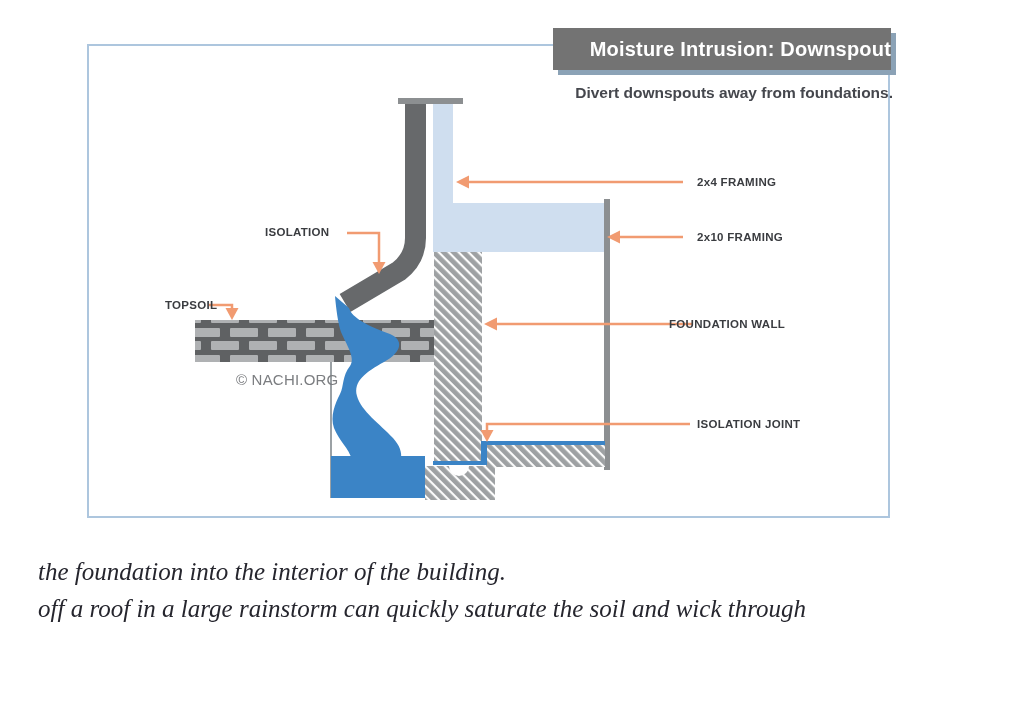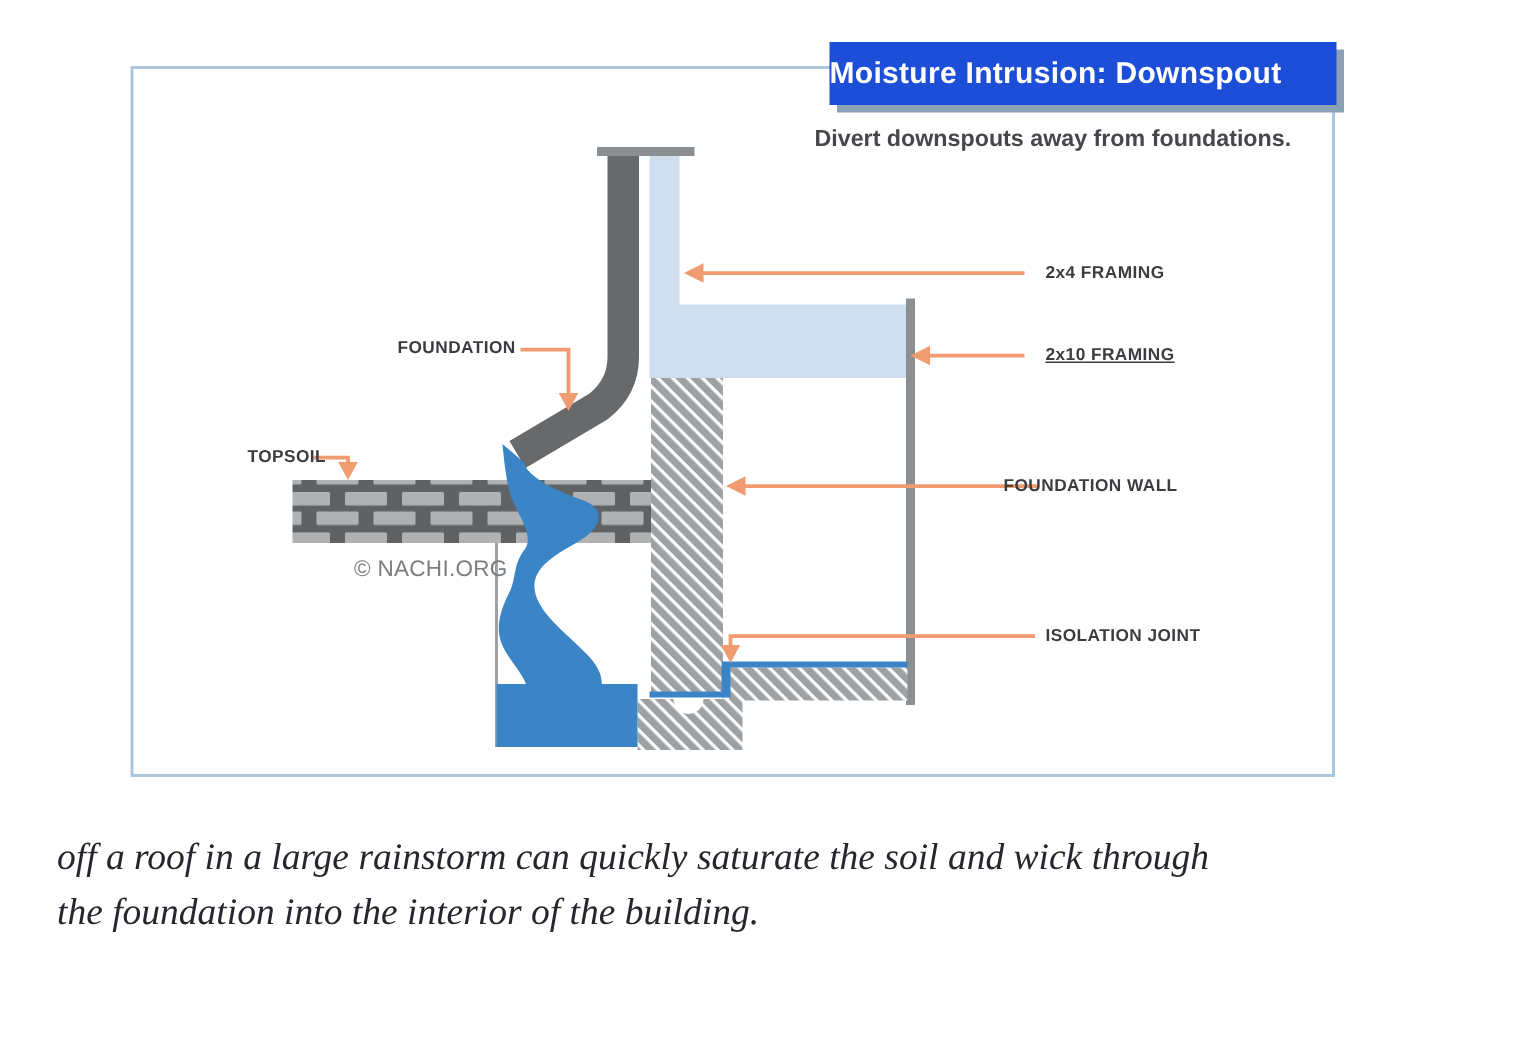--- a/index.html
+++ b/index.html
@@ -14,9 +14,9 @@
   .diagram-svg{position:absolute;left:0;top:0;width:1024px;height:540px;}
   .title-box{
     position:absolute;left:553px;top:28px;width:338px;height:42px;
-    background:#1d4ed8;box-shadow:5px 5px 0 #8BA2B6;
+    background:#737373;box-shadow:5px 5px 0 #8BA2B6;
     color:#ffffff;font-weight:bold;font-size:20px;letter-spacing:.2px;
-    text-align:left;line-height:42px;
+    text-align:right;line-height:42px;
   }
   .subtitle{
     position:absolute;left:543px;top:84px;width:350px;

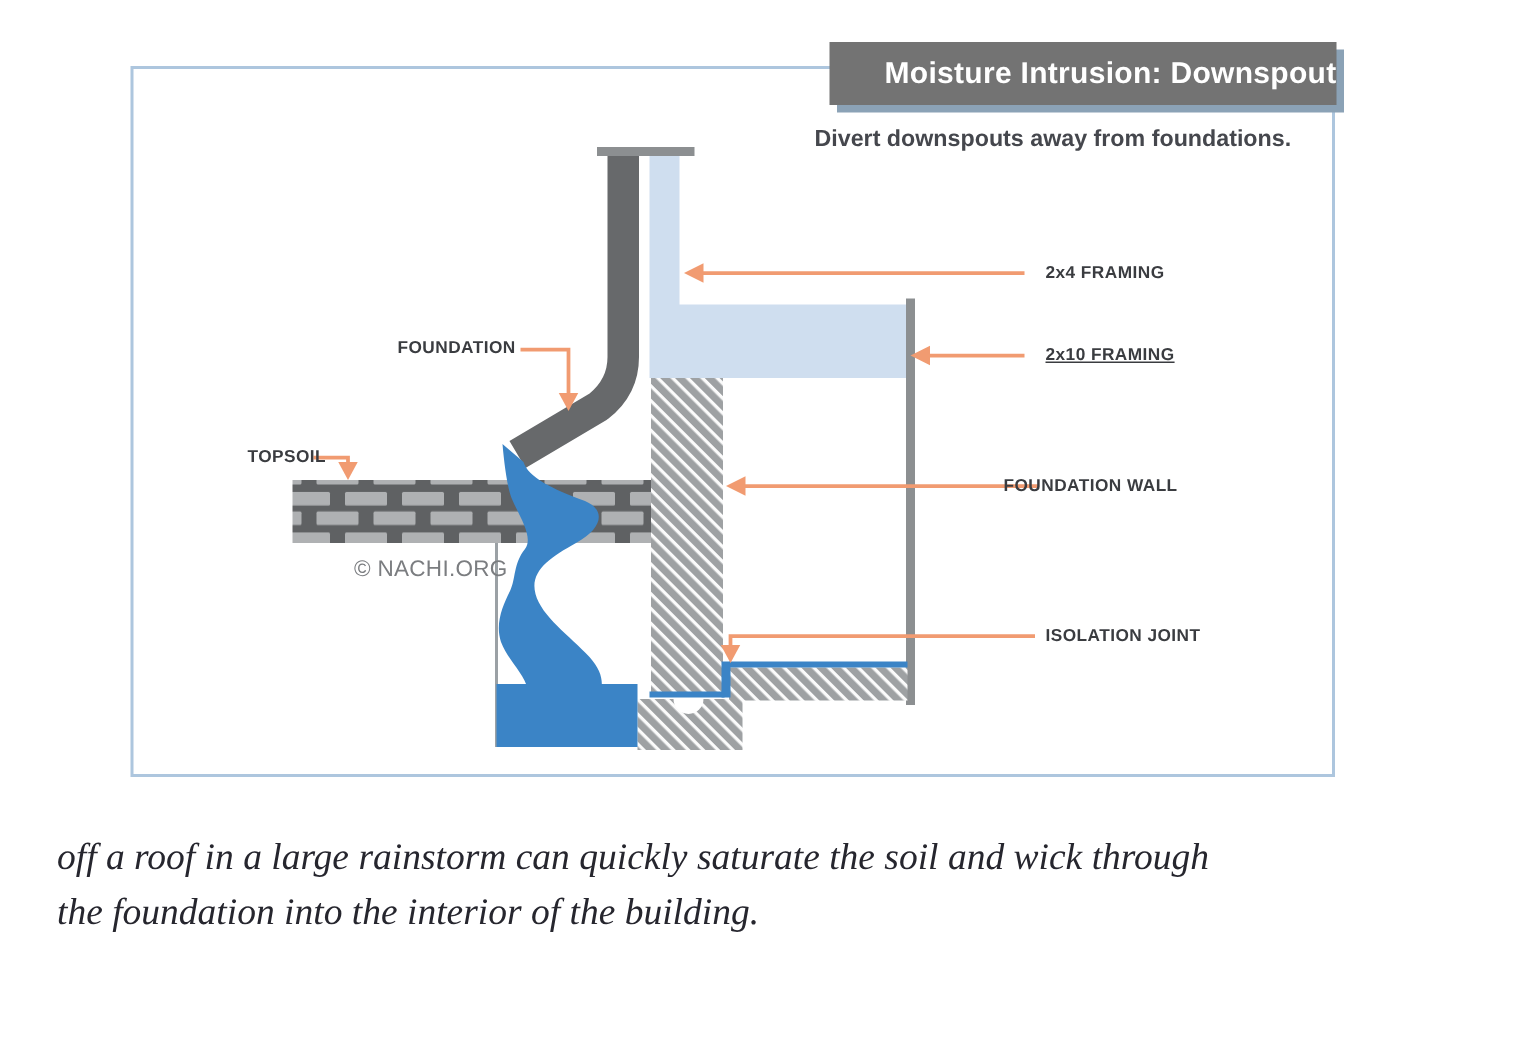--- a/index.html
+++ b/index.html
@@ -20,7 +20,7 @@
   }
   .subtitle{
     position:absolute;left:543px;top:84px;width:350px;
-    text-align:left;font-weight:bold;font-size:15.5px;color:#45474D;
+    text-align:right;font-weight:bold;font-size:15.5px;color:#45474D;
   }
   .diag-label{
     position:absolute;font-weight:bold;font-size:11.5px;color:#3A3C40;

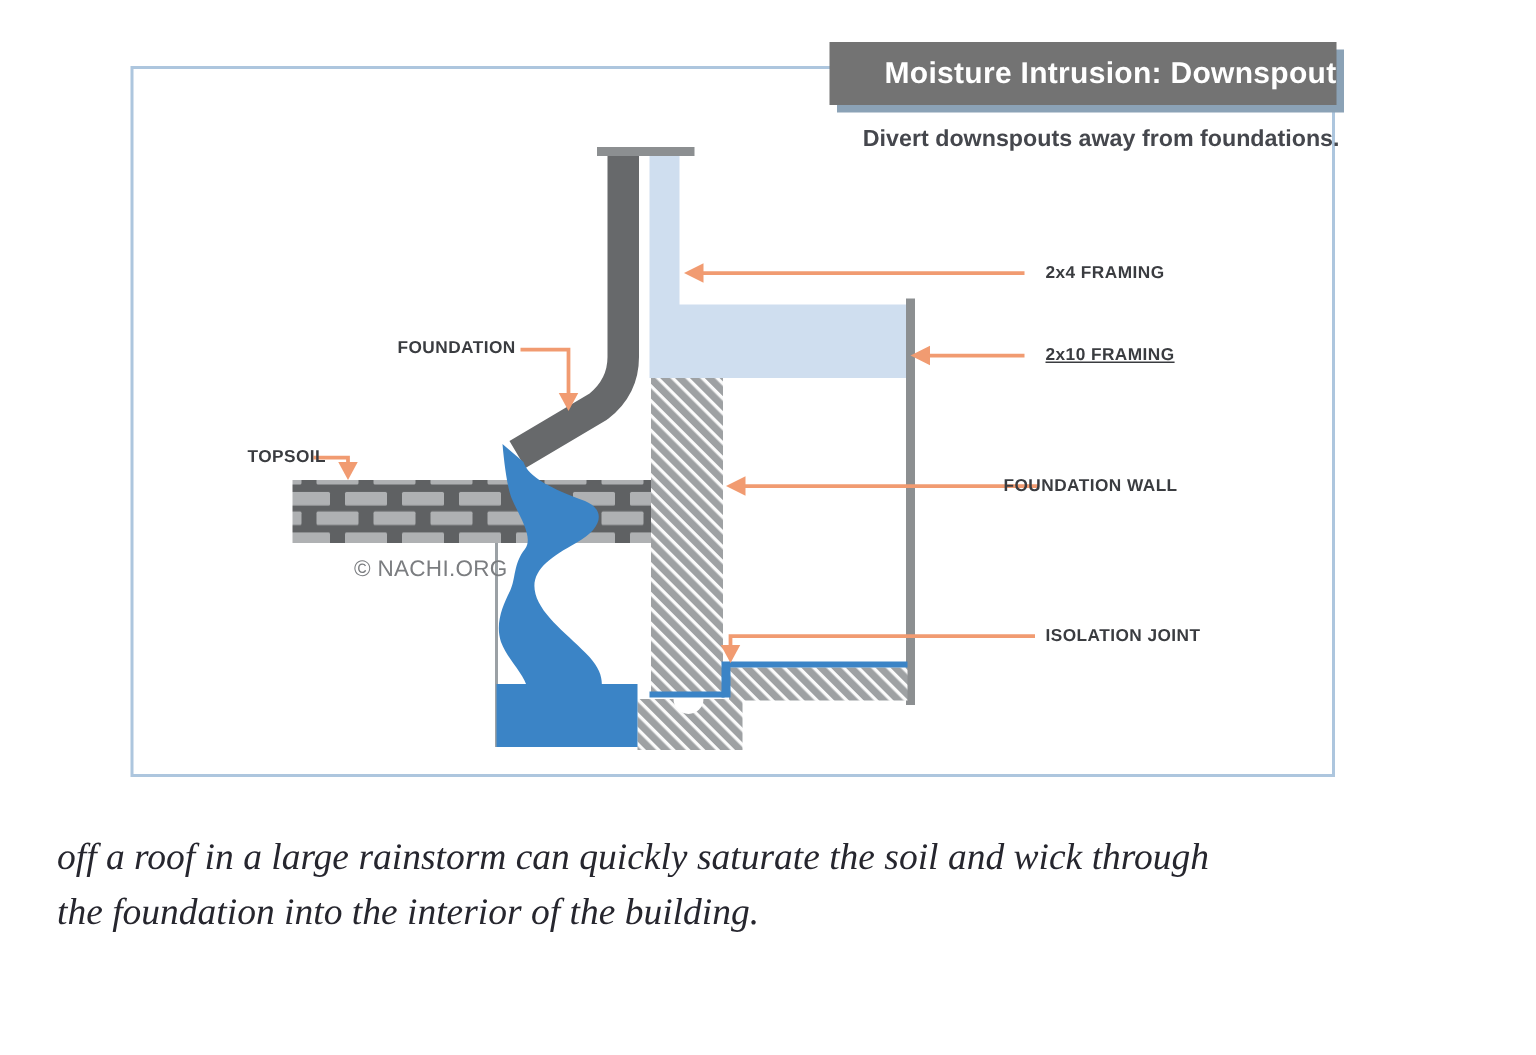--- a/index.html
+++ b/index.html
@@ -116,7 +116,7 @@
 <div class="title-box">Moisture Intrusion: Downspout</div>
 <div class="subtitle">Divert downspouts away from foundations.</div>
 
-<div class="diag-label" style="left:265px;top:226px;">FOUNDATION</div>
+<div class="diag-label" style="left:265px;top:226px;">ISOLATION</div>
 <div class="diag-label" style="left:165px;top:299px;">TOPSOIL</div>
 <div class="diag-label" style="left:697px;top:176px;">2x4 FRAMING</div>
 <div class="diag-label" style="left:697px;top:231px;text-decoration:underline;">2x10 FRAMING</div>

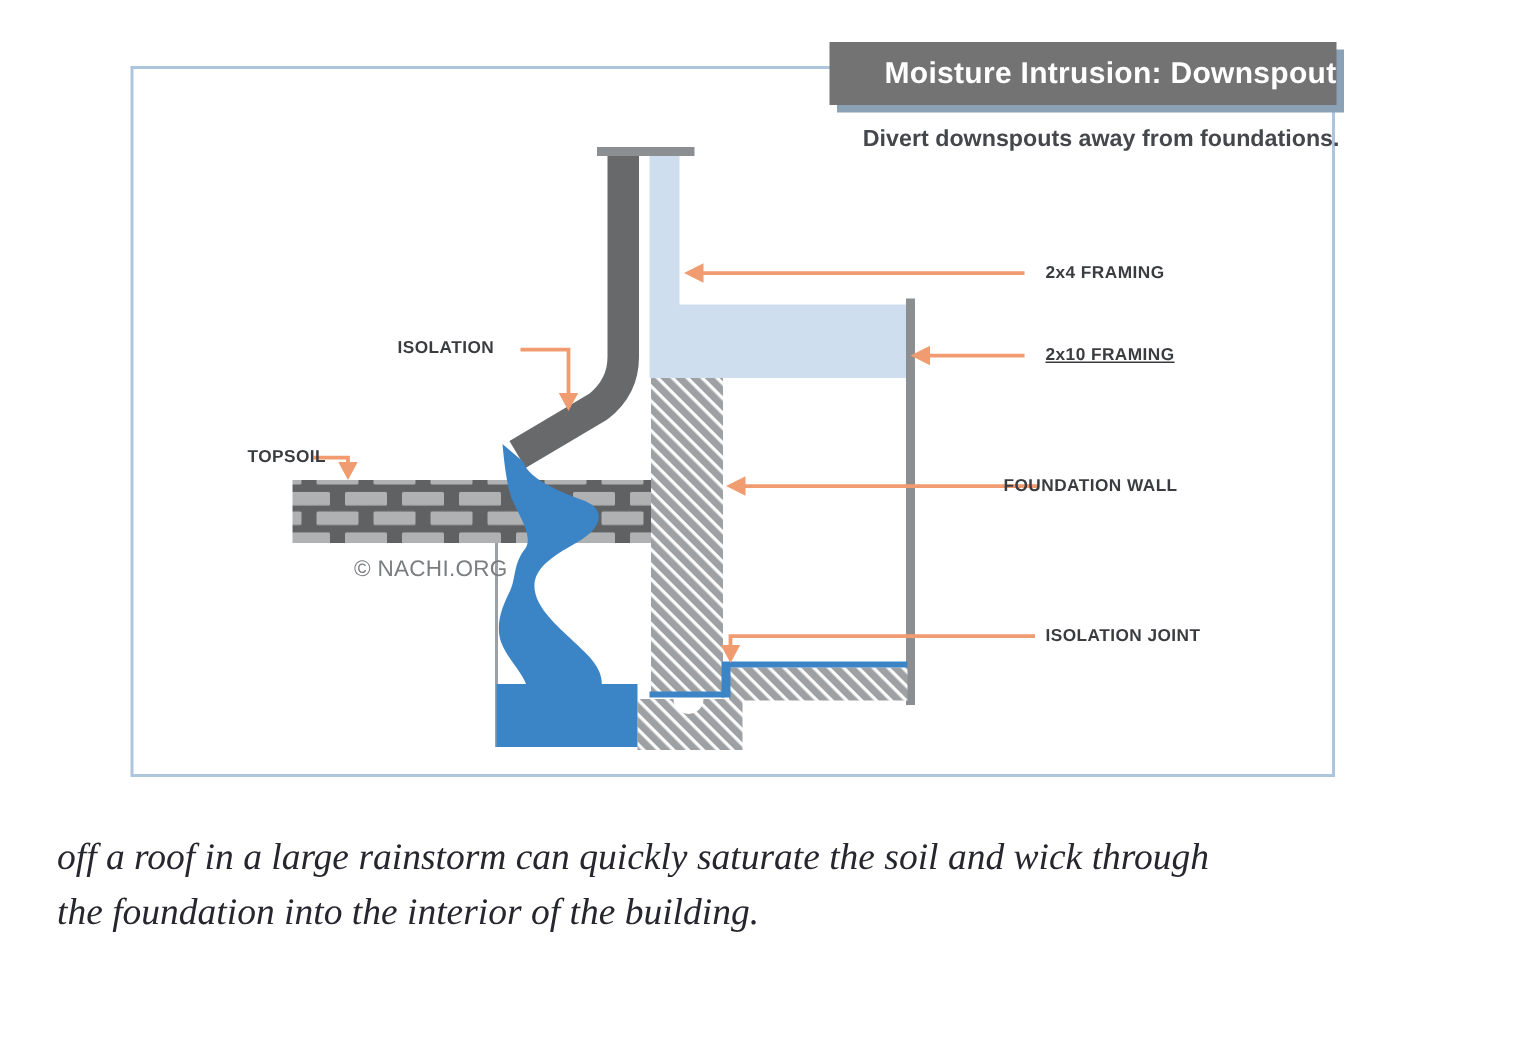--- a/index.html
+++ b/index.html
@@ -119,7 +119,7 @@
 <div class="diag-label" style="left:265px;top:226px;">ISOLATION</div>
 <div class="diag-label" style="left:165px;top:299px;">TOPSOIL</div>
 <div class="diag-label" style="left:697px;top:176px;">2x4 FRAMING</div>
-<div class="diag-label" style="left:697px;top:231px;text-decoration:underline;">2x10 FRAMING</div>
+<div class="diag-label" style="left:697px;top:231px;">2x10 FRAMING</div>
 <div class="diag-label" style="left:669px;top:318px;">FOUNDATION WALL</div>
 <div class="diag-label" style="left:697px;top:418px;">ISOLATION JOINT</div>
 

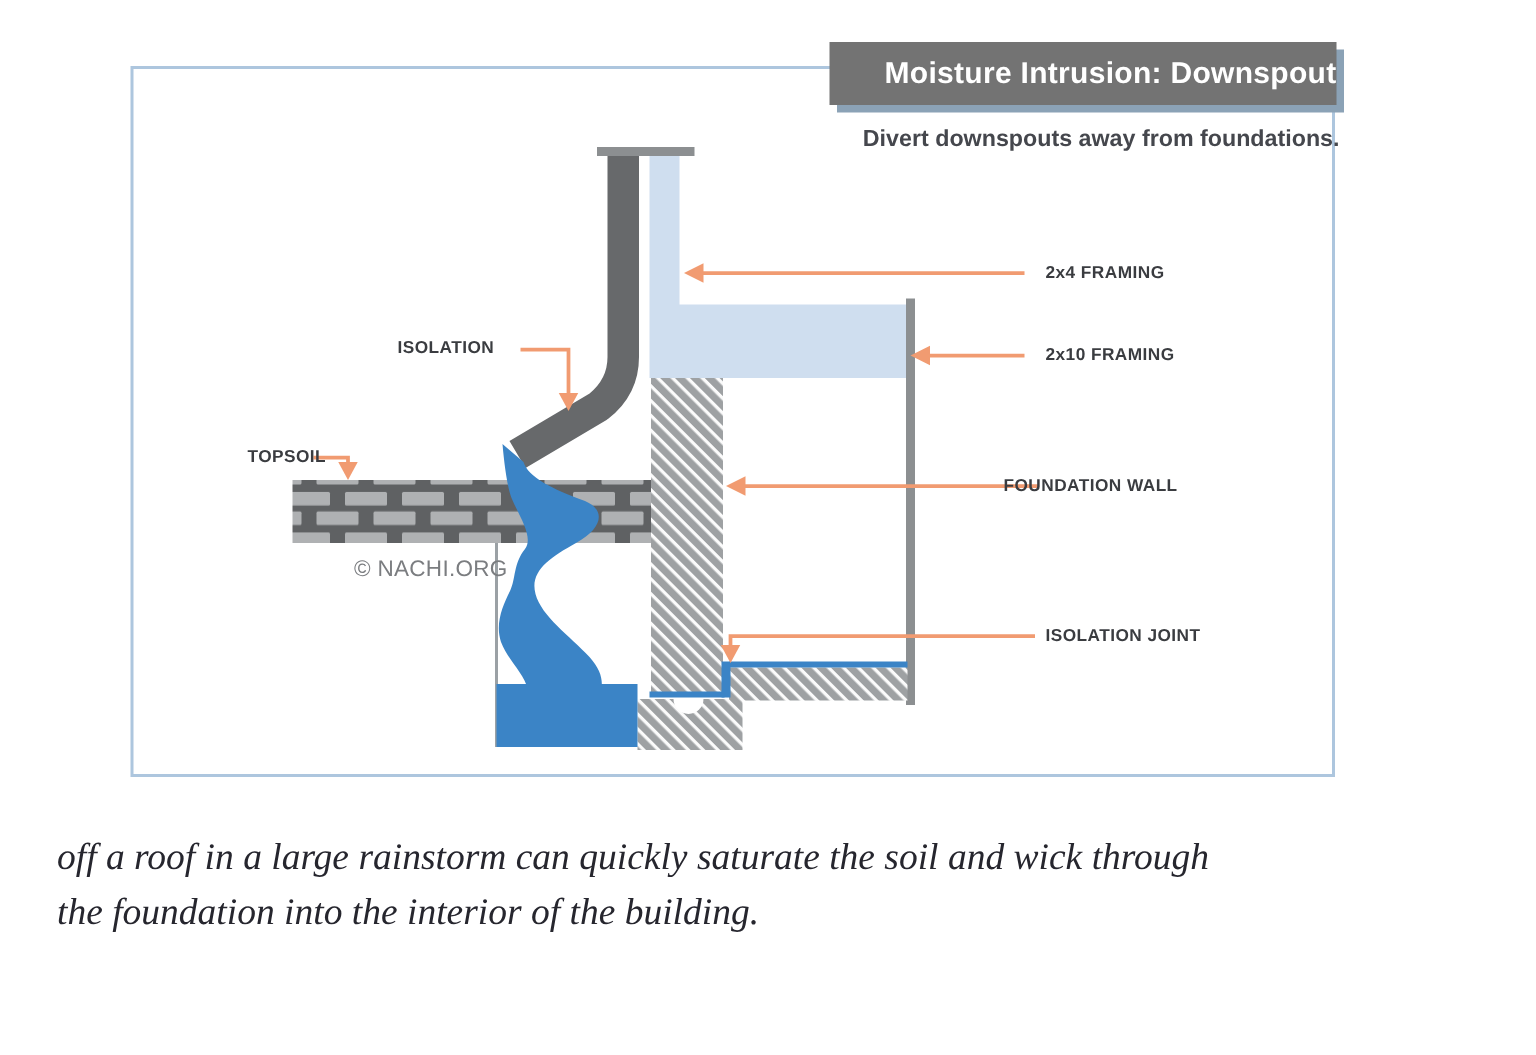--- a/index.html
+++ b/index.html
@@ -126,8 +126,8 @@
 <div class="credit">© NACHI.ORG</div>
 
 <div class="caption">
+  <div>the foundation into the interior of the building.</div>
   <div>off a roof in a large rainstorm can quickly saturate the soil and wick through</div>
-  <div>the foundation into the interior of the building.</div>
 </div>
 
 </body></html>

